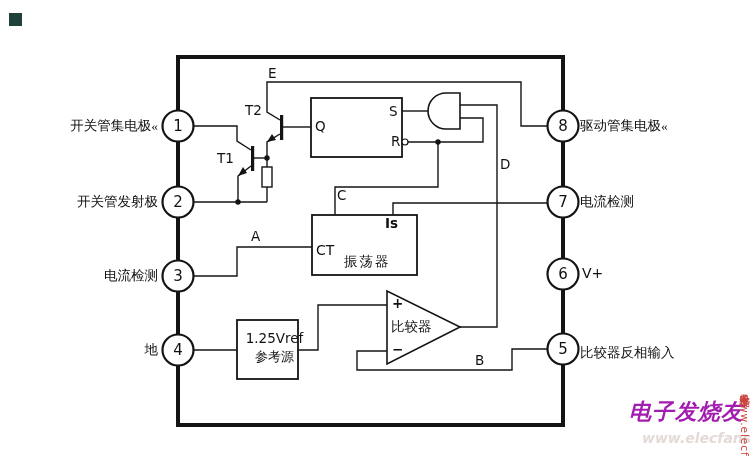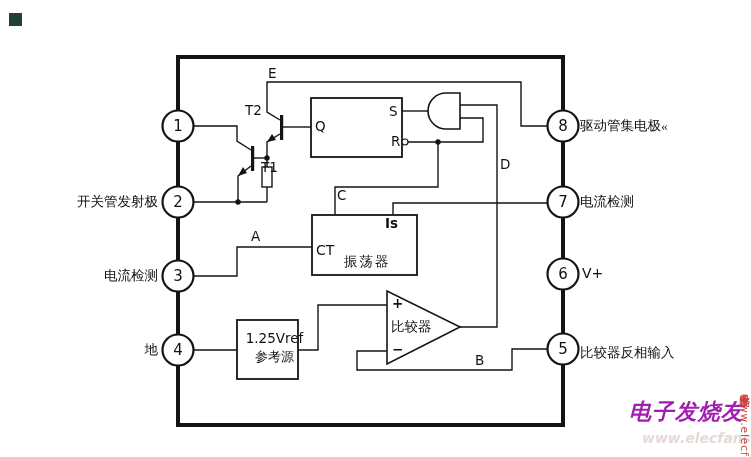--- a/index.html
+++ b/index.html
@@ -113,6 +113,7 @@
   <div class="lbl pinnum" style="left:547px;top:265px;">6</div>
   <div class="lbl pinnum" style="left:547px;top:340px;">5</div>
 
+  <div class="lbl cjk plab-l" style="left:56px;top:118px;">开关管集电极«</div>
   <div class="lbl cjk plab-l" style="left:56px;top:194px;">开关管发射极</div>
   <div class="lbl cjk plab-l" style="left:56px;top:268px;">电流检测</div>
   <div class="lbl cjk plab-l" style="left:56px;top:342px;">地</div>

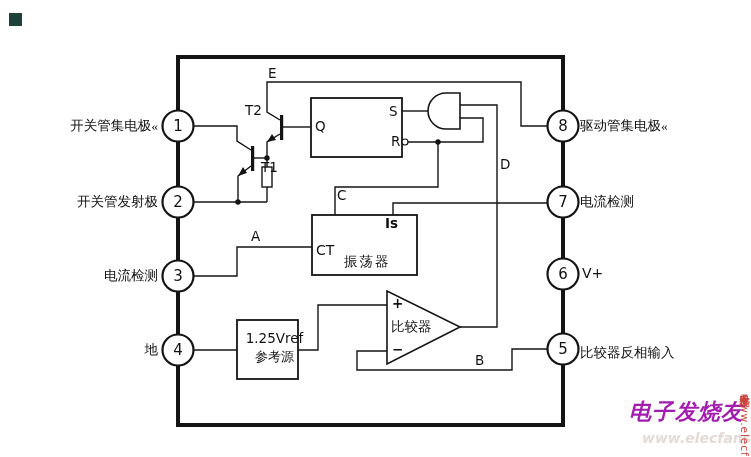--- a/index.html
+++ b/index.html
@@ -124,7 +124,7 @@
 
   <div class="lbl node" style="left:268px;top:66px;">E</div>
   <div class="lbl node" style="left:245px;top:103px;">T2</div>
-  <div class="lbl node" style="left:217px;top:160px;margin-left:44px;">T1</div>
+  <div class="lbl node" style="left:217px;top:151px;">T1</div>
   <div class="lbl node" style="left:315px;top:119px;">Q</div>
   <div class="lbl node" style="left:389px;top:104px;">S</div>
   <div class="lbl node" style="left:391px;top:134px;">R</div>

